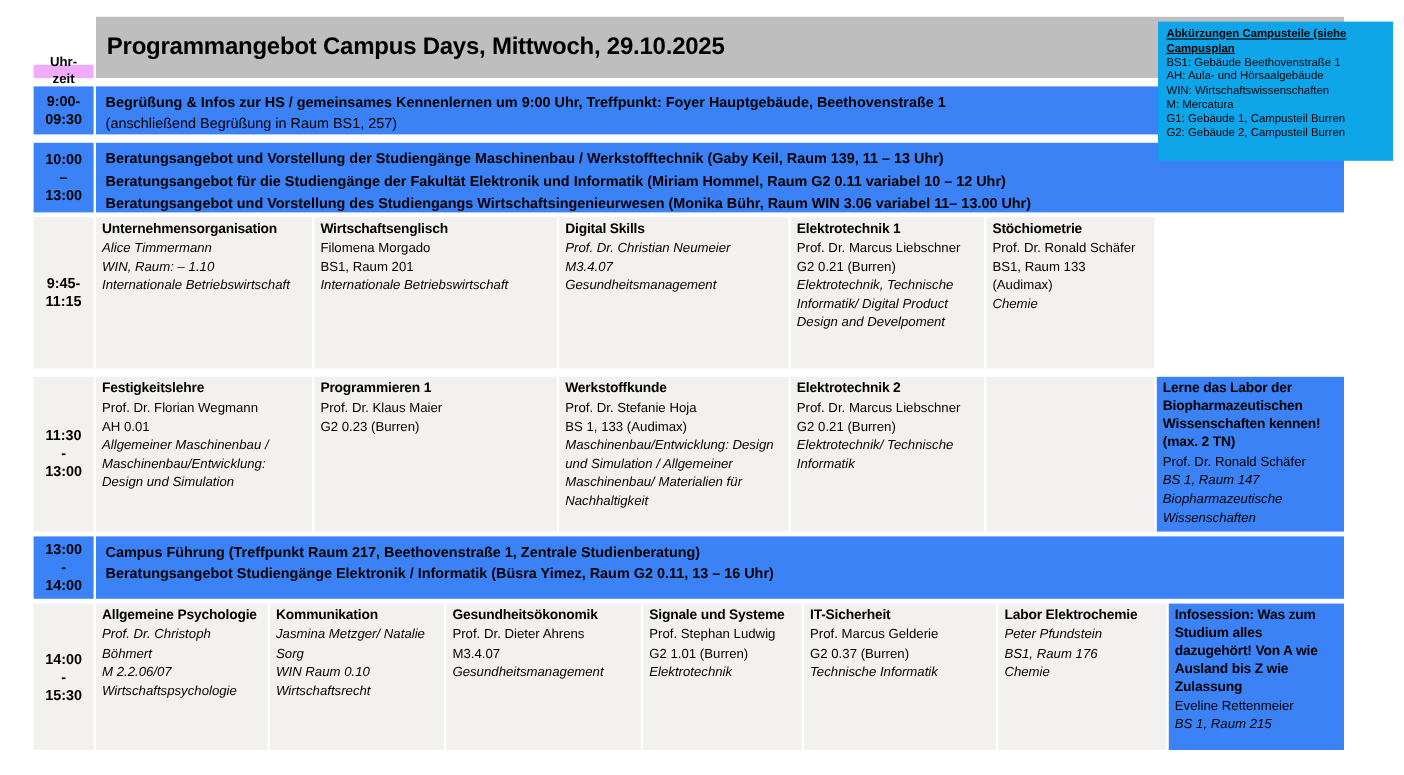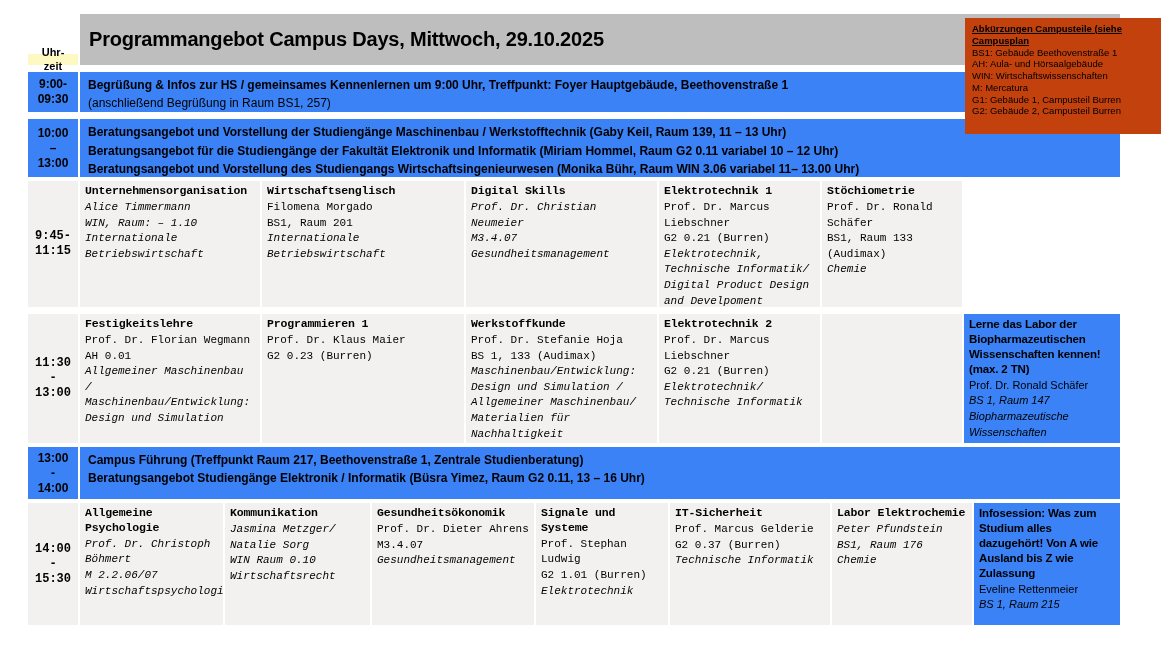--- a/index.html
+++ b/index.html
@@ -54,7 +54,7 @@
 
   .legend{
     position:absolute;left:965px;top:18px;width:196px;height:116px;
-    background:#c2410c;z-index:5;padding:5px 7px;box-sizing:border-box;
+    background:#0ea5e9;z-index:5;padding:5px 7px;box-sizing:border-box;
     font-size:9.5px;line-height:1.24;
   }
   .legend .lt{font-weight:bold;text-decoration:underline;white-space:pre-line;}

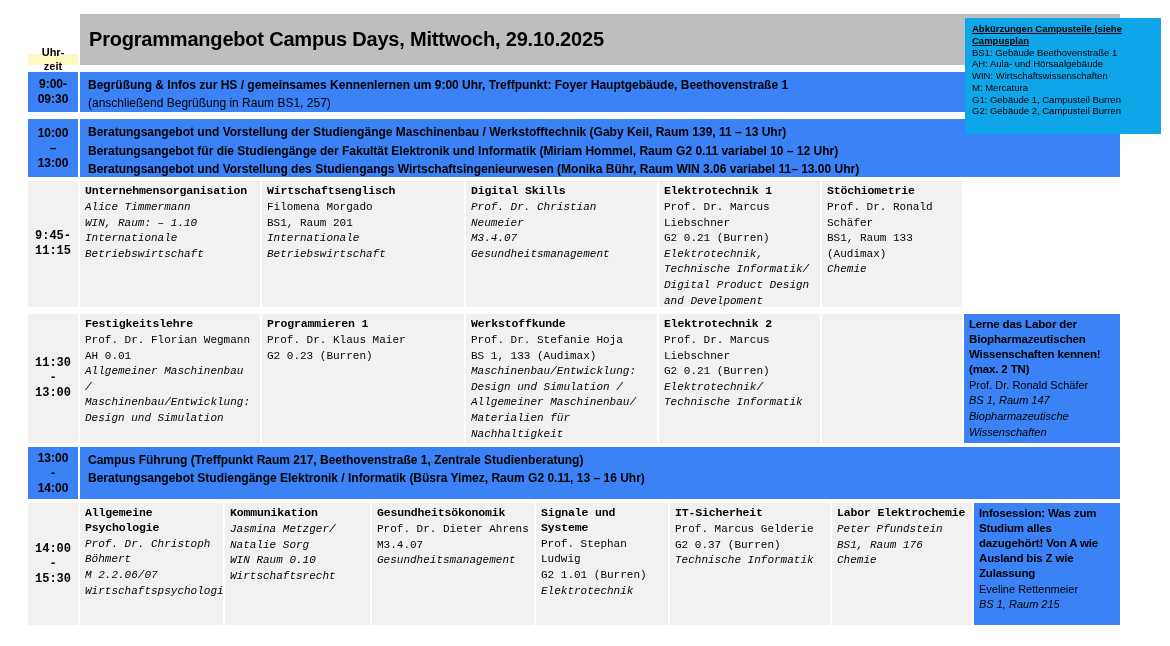--- a/index.html
+++ b/index.html
@@ -23,7 +23,7 @@
     text-align:center;font-weight:bold;font-size:12px;line-height:1.25;
     white-space:pre-line;
   }
-  .hdr-time{background:#fef9c3;font-size:11px;line-height:1.2;margin-top:40px;}
+  .hdr-time{background:#f0abfc;font-size:11px;line-height:1.2;margin-top:40px;}
   .hdr-title{
     flex:1;background:#bebebe;display:flex;align-items:center;
     font-weight:bold;font-size:20px;padding-left:9px;letter-spacing:-0.2px;

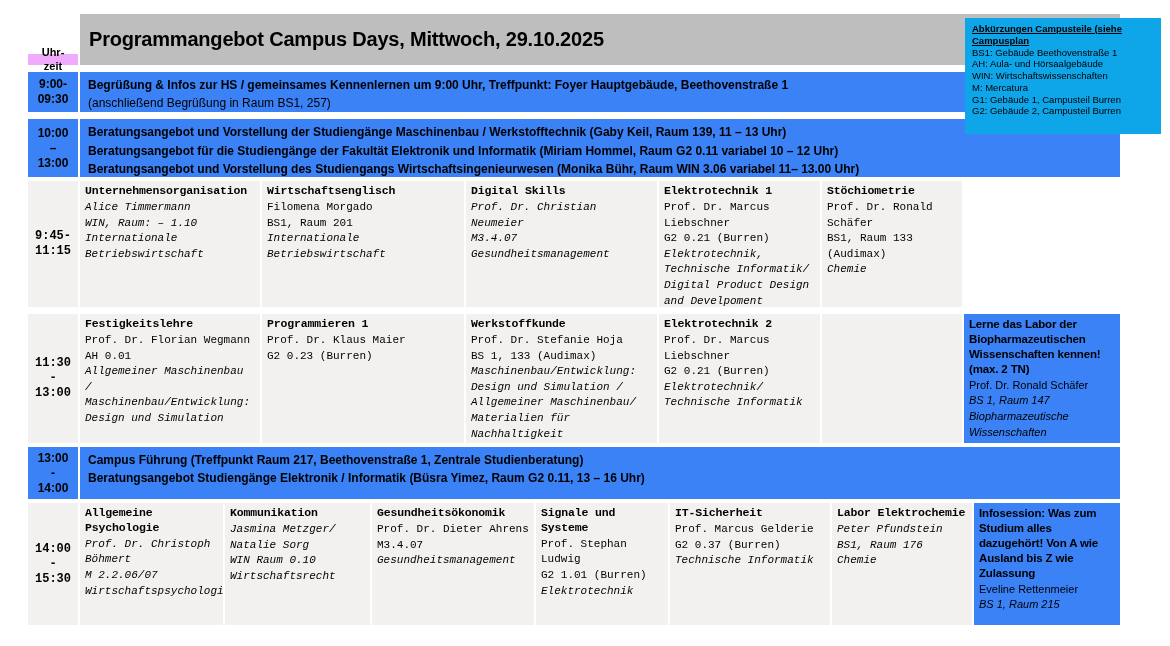--- a/index.html
+++ b/index.html
@@ -29,7 +29,7 @@
     font-weight:bold;font-size:20px;padding-left:9px;letter-spacing:-0.2px;
   }
   .lav{background:#3b82f6;}
-  .gry{background:#f2f1ef;font-family:Liberation Mono, monospace;}
+  .gry{background:#f2f1ef;}
 
   .full{
     flex:1;padding:4px 8px 2px 8px;font-size:12px;line-height:1.5;

